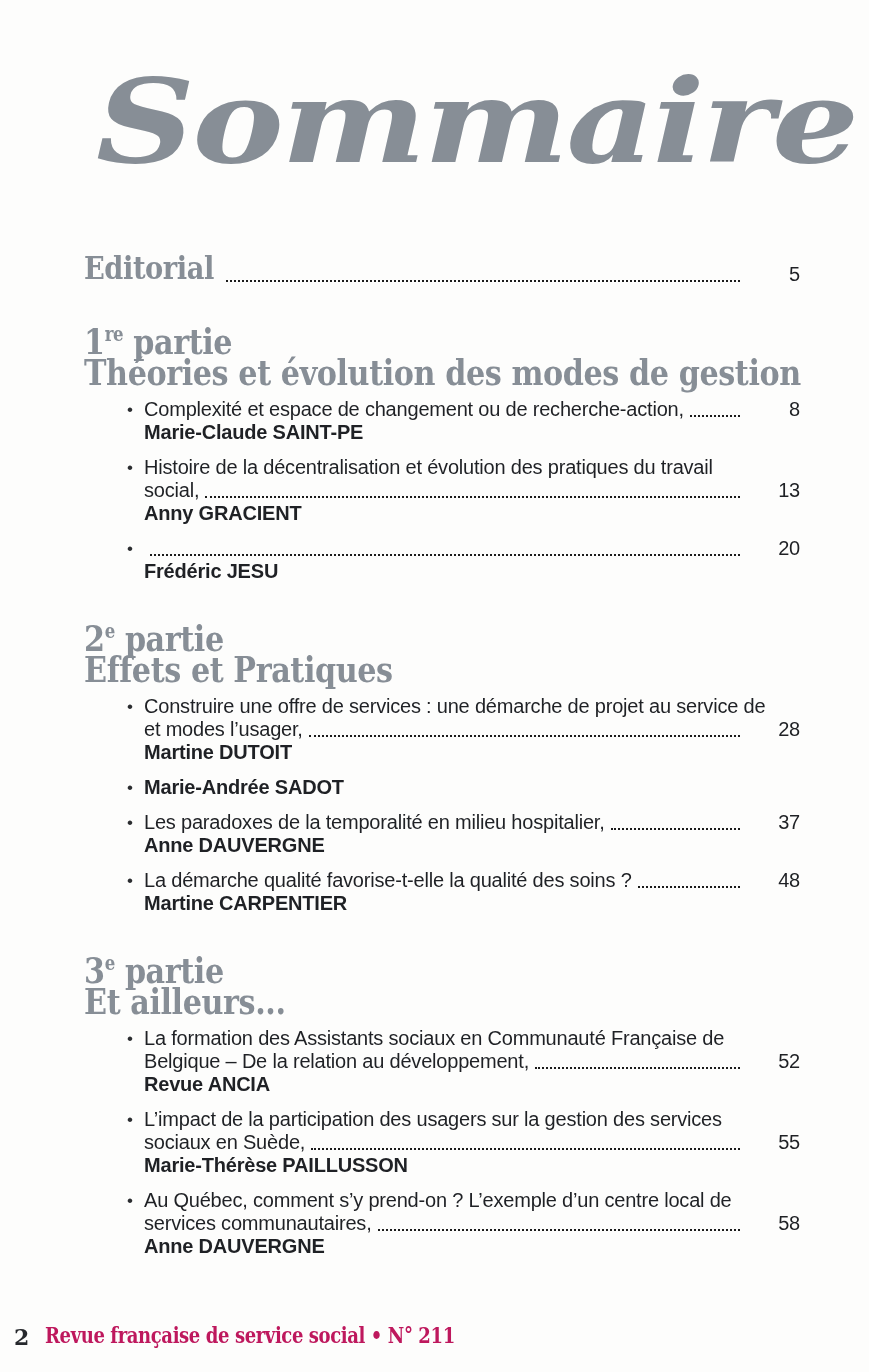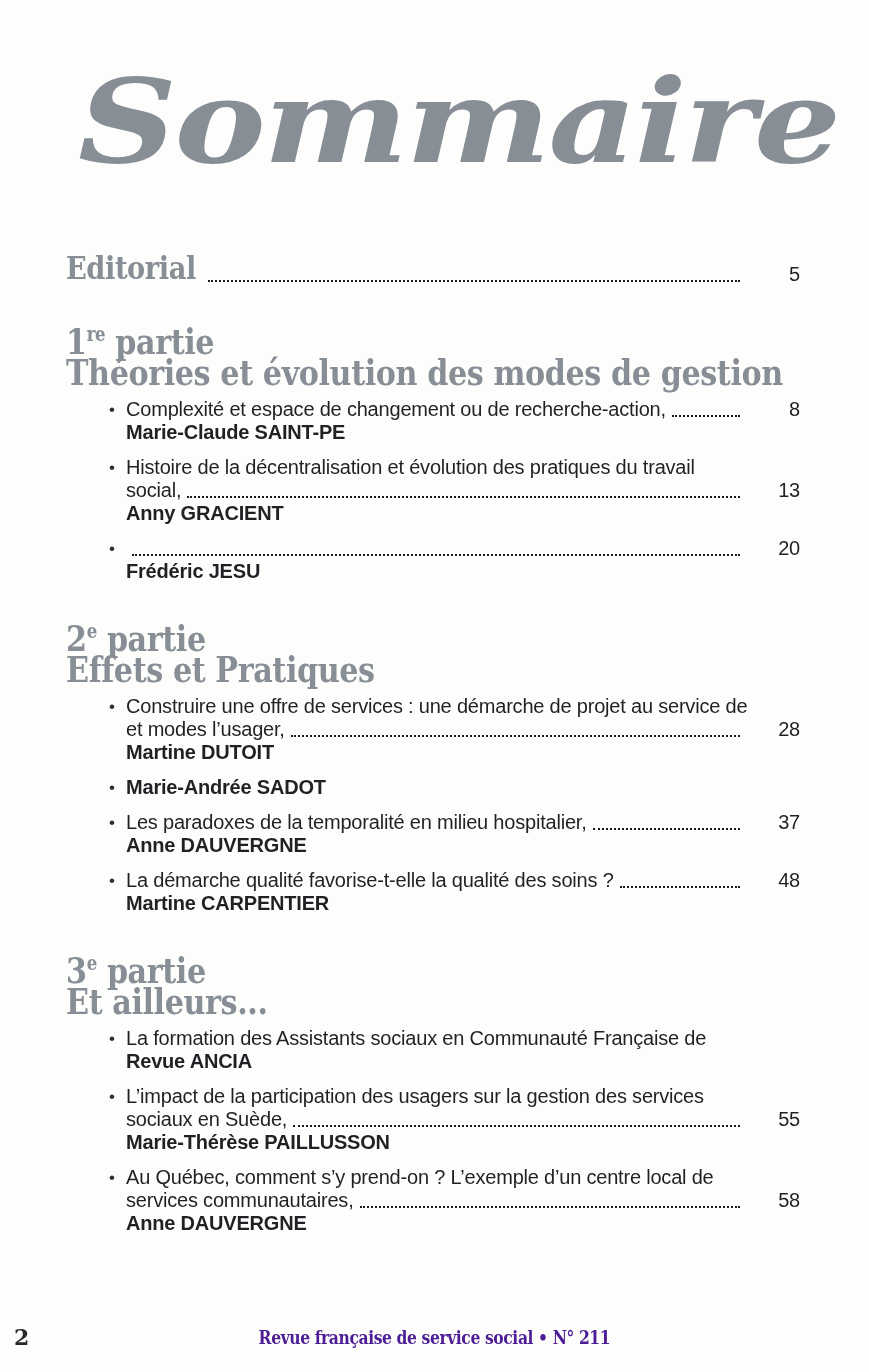--- a/index.html
+++ b/index.html
@@ -16,7 +16,7 @@
     background:var(--bg);
     font-family:"Liberation Sans",sans-serif;
     color:var(--text);
-    padding:62px 69px 0 66px;
+    padding:62px 69px 0 84px;
     overflow:hidden;
   }
   

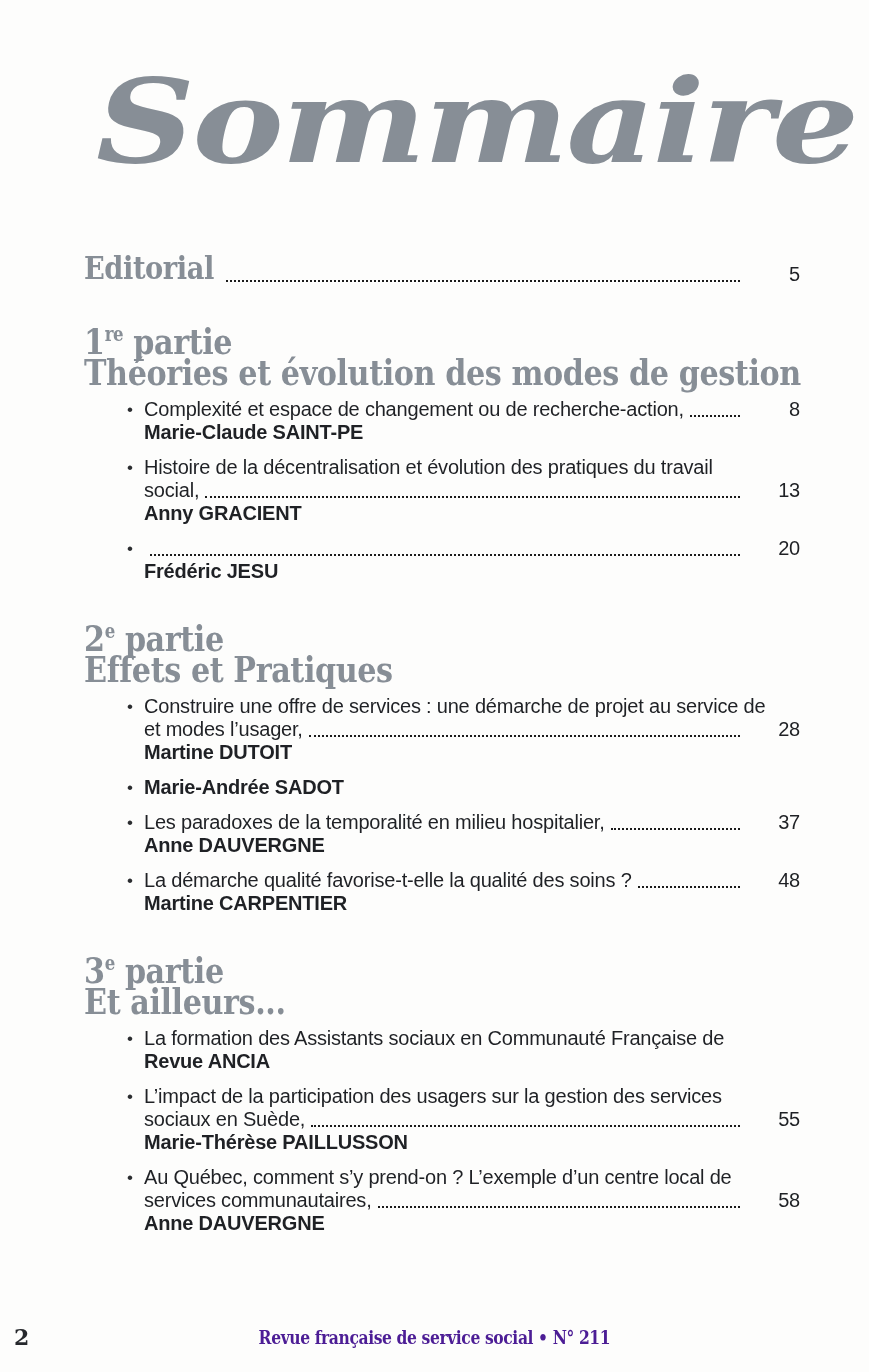--- a/index.html
+++ b/index.html
@@ -255,6 +255,11 @@
     <span class="bullet">•</span>
     <div class="lines">
               <div class="tline">La formation des Assistants sociaux en Communauté Française de</div>
+              <div class="tline last">
+                <span class="ttext">Belgique – De la relation au développement,</span>
+                <span class="leader"></span>
+                <span class="pagenum">52</span>
+              </div>
             </div>
     <div class="author">Revue ANCIA</div>
   </div>

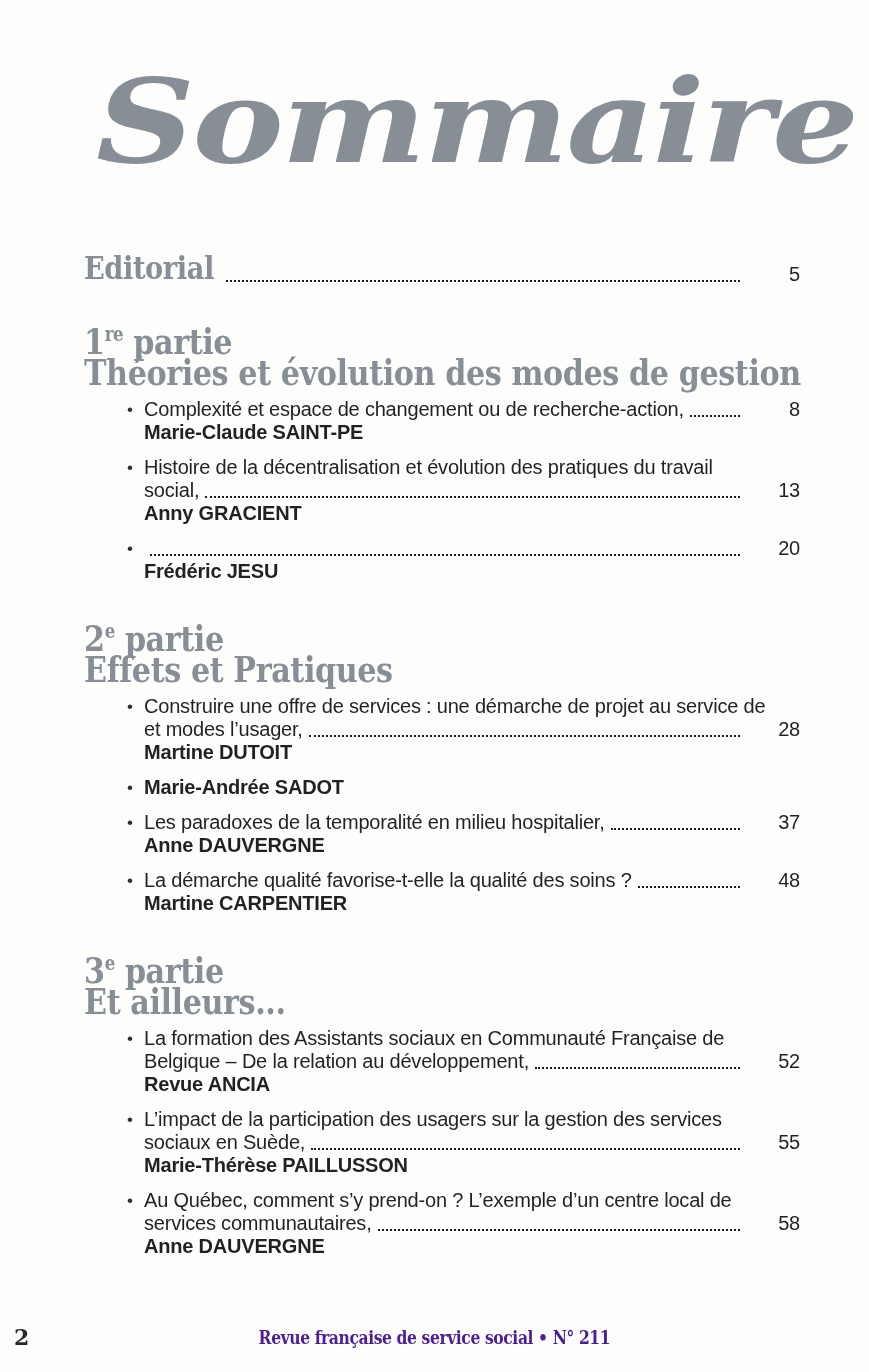--- a/index.html
+++ b/index.html
@@ -123,11 +123,11 @@
   .journal{
     position:absolute;
     left:0;right:0;bottom:2px;
-    text-align:center;
-    font-family:"DejaVu Serif",serif;
-    font-weight:bold;
-    font-size:19px;
-    color:#4c1d95;
+    text-align:left;
+    font-family:"DejaVu Serif",serif;
+    font-weight:bold;
+    font-size:22px;
+    color:#be185d;
     letter-spacing:-0.5px;
   }
   .journal-inner{

